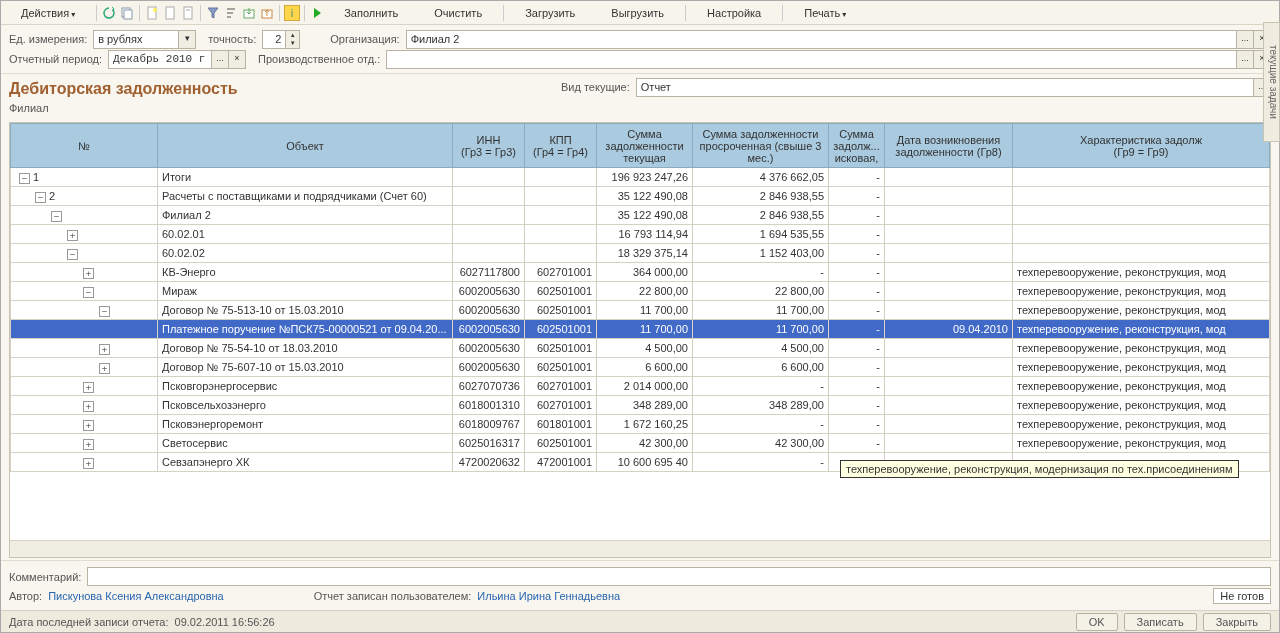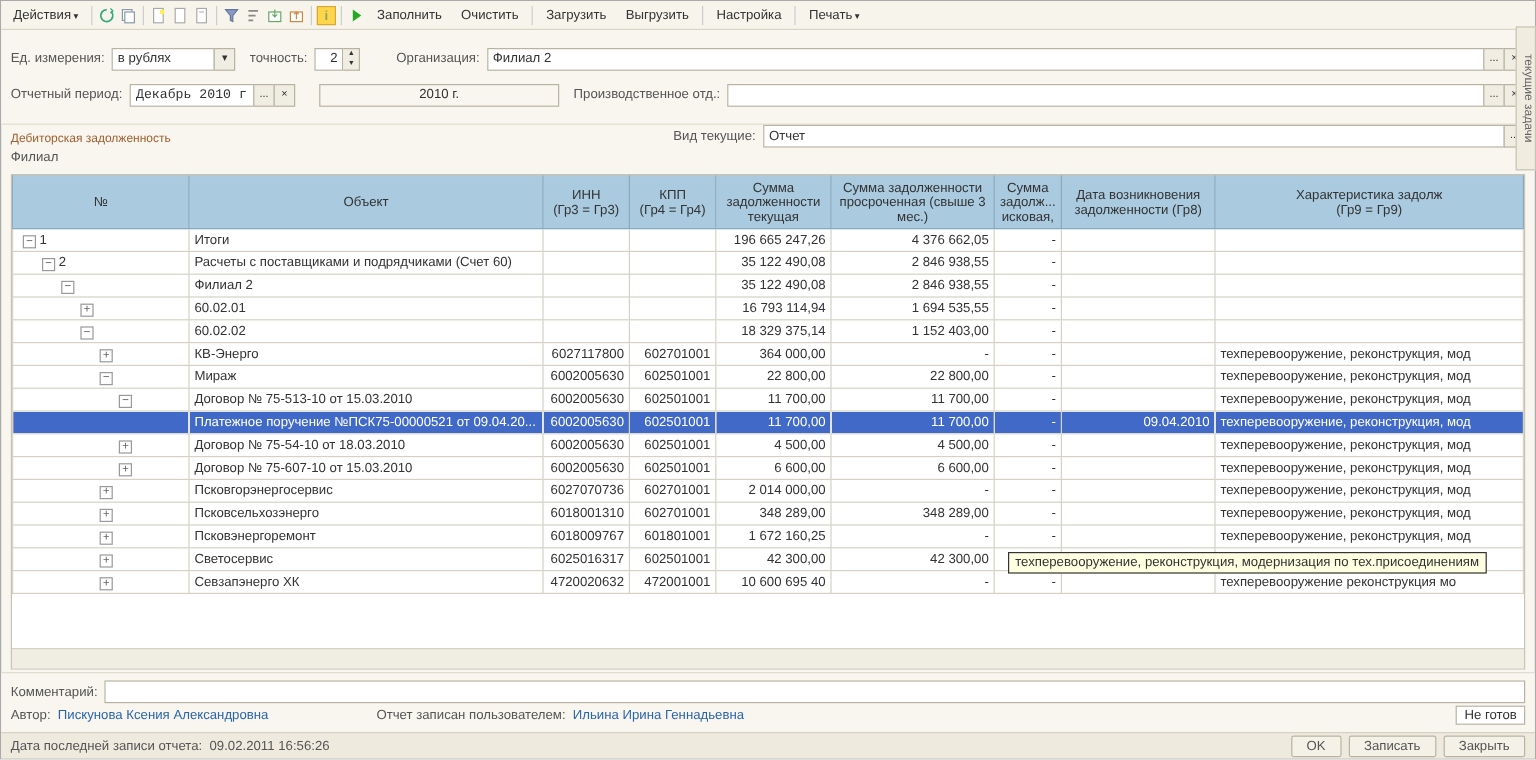--- a/index.html
+++ b/index.html
@@ -10,7 +10,7 @@
 .titlebar .ttitle{flex:1;color:#555}
 .titlebar .wctrl{width:18px;height:14px;margin-left:2px;text-align:center;line-height:12px;color:#555;cursor:pointer;font-family:monospace}
 .toolbar{display:flex;align-items:center;height:24px;background:#f7f5eb;border-bottom:1px solid #d9d5c6;padding:0 2px}
-.tbtn{padding:2px 6px;margin:0 1px;color:#333;cursor:pointer;border:1px solid transparent;border-radius:2px}
+.tbtn{padding:2px 6px;margin:0 11px;color:#333;cursor:pointer;border:1px solid transparent;border-radius:2px}
 .tsep{width:1px;height:16px;background:#ccc;margin:0 3px}
 .ticon2{width:16px;height:16px;display:inline-flex;align-items:center;justify-content:center;margin:0 1px;cursor:pointer;border:1px solid transparent}
 svg{display:block}

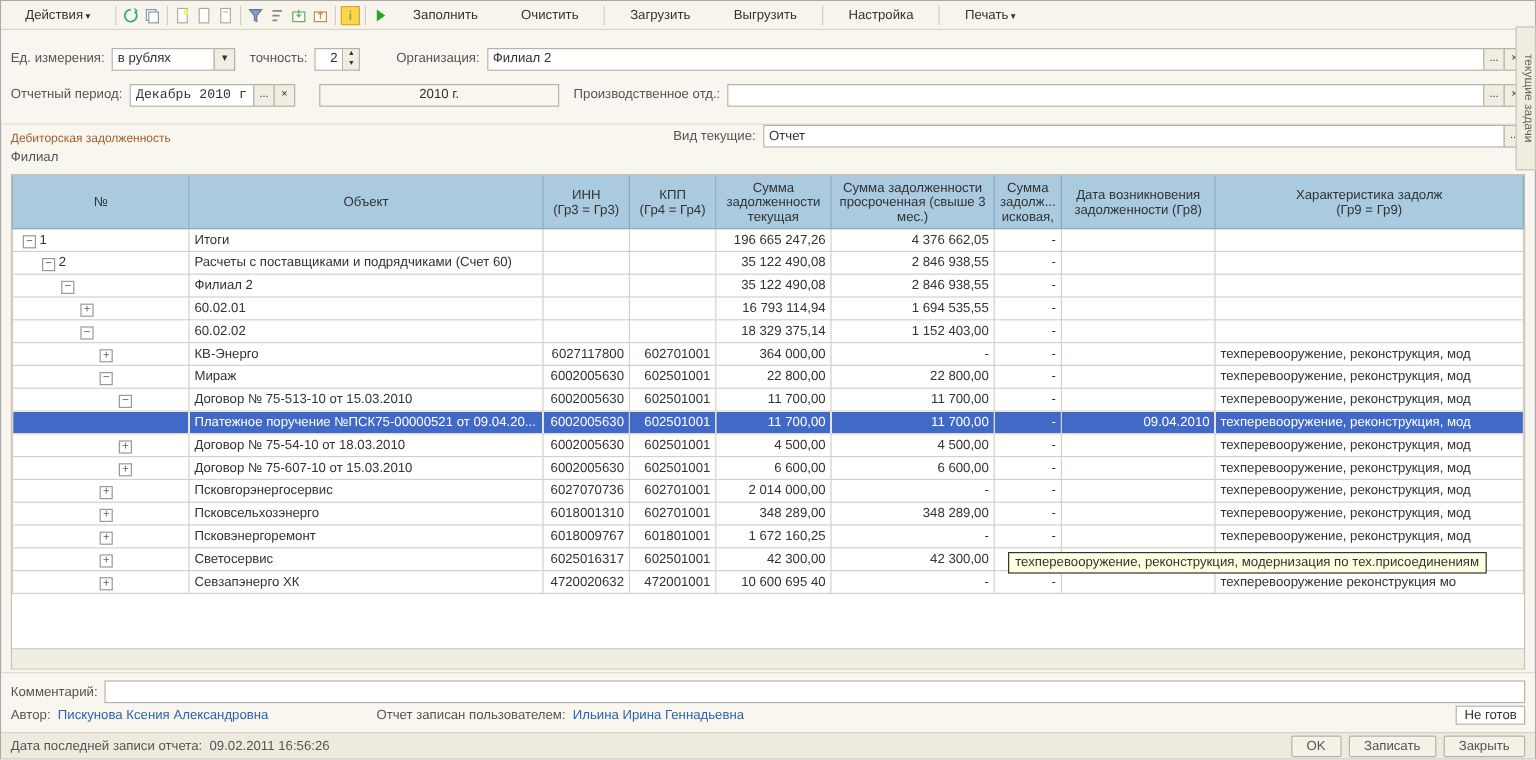--- a/index.html
+++ b/index.html
@@ -15,7 +15,7 @@
 .ticon2{width:16px;height:16px;display:inline-flex;align-items:center;justify-content:center;margin:0 1px;cursor:pointer;border:1px solid transparent}
 svg{display:block}
 .fields{padding:4px 8px;background:#f8f6ef;border-bottom:1px solid #e0ddd0}
-.frow{display:flex;align-items:center;margin:10px 0;height:20px}
+.frow{display:flex;align-items:center;margin:0 0;height:20px}
 .flabel{color:#555;margin-right:6px;white-space:nowrap}
 .finput{height:19px;border:1px solid #b8b4a4;background:#fff;padding:1px 4px;font-size:11px;color:#333}
 .fbtn{width:18px;height:19px;border:1px solid #b8b4a4;background:#f0ede2;margin-left:-1px;text-align:center;line-height:15px;font-size:9px;cursor:pointer}

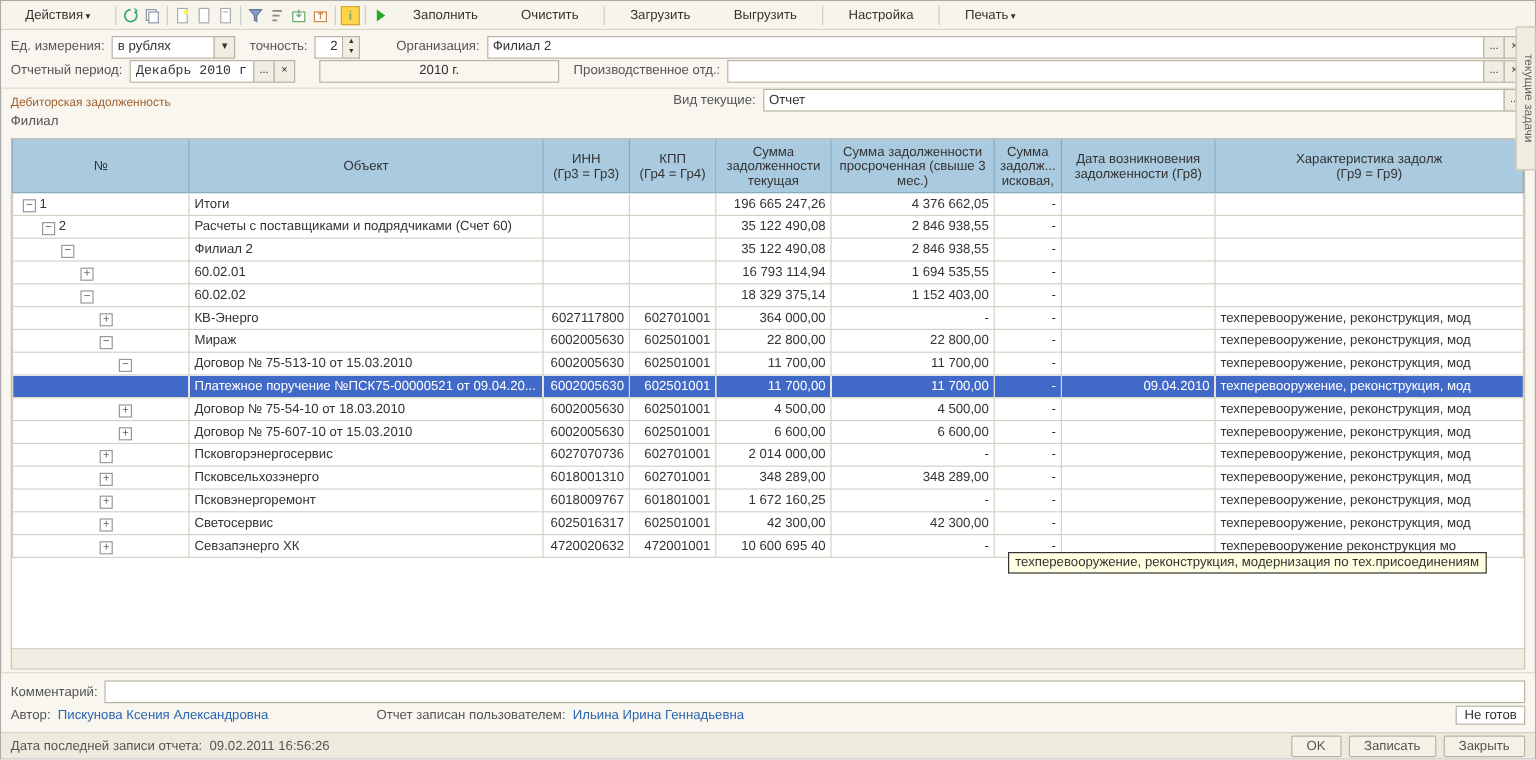--- a/index.html
+++ b/index.html
@@ -149,7 +149,6 @@
       <input class="finput" style="width: 104px; font-family: Liberation Mono, monospace;" value="Декабрь 2010 г.">
       <span class="fbtn">...</span>
       <span class="fbtn">×</span>
-      <input class="finput" style="width: 200px; margin-left: 20px; text-align: center; background: rgb(248, 246, 239);" readonly="" value="2010 г.">
       <span class="flabel" style="margin-left:12px">Производственное отд.:</span>
       <input class="finput" style="flex: 1 1 0%;" value="">
       <span class="fbtn">...</span>

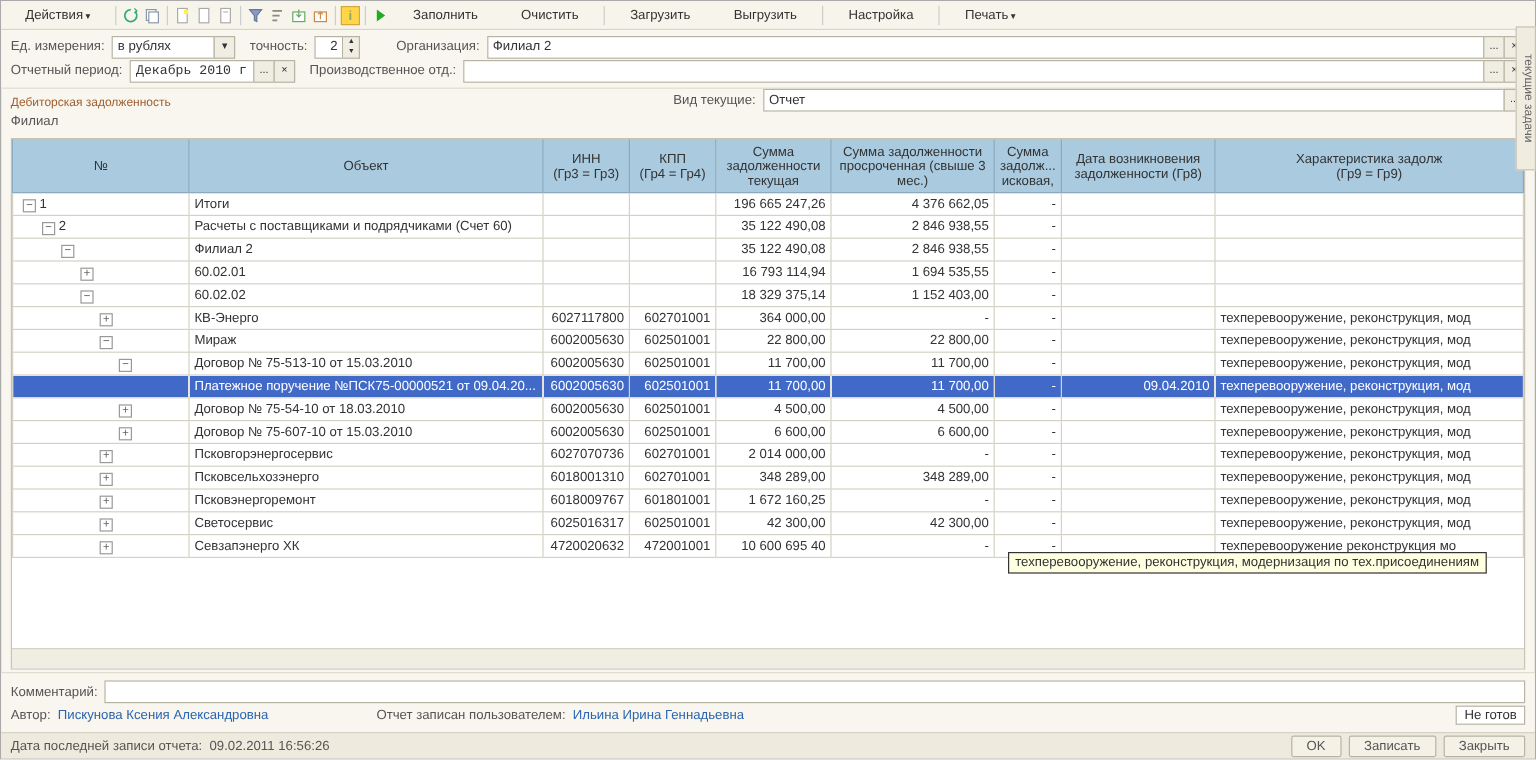--- a/index.html
+++ b/index.html
@@ -21,7 +21,7 @@
 .fbtn{width:18px;height:19px;border:1px solid #b8b4a4;background:#f0ede2;margin-left:-1px;text-align:center;line-height:15px;font-size:9px;cursor:pointer}
 .fspin{width:14px;height:19px;border:1px solid #b8b4a4;border-left:none;background:#f0ede2;display:flex;flex-direction:column}
 .fspin div{flex:1;text-align:center;font-size:6px;line-height:8px;cursor:pointer}
-.section-head{padding:6px 8px 2px;color:#a06030;font-size:10px;font-weight:normal}
+.section-head{padding:6px 8px 2px;color:#a06030;font-size:16px;font-weight:bold}
 .filial{padding:2px 8px 6px;color:#555}
 .grid-wrap{flex:1;margin:2px 8px;border:1px solid #c8c4b4;background:#fff;overflow:hidden;display:flex;flex-direction:column}
 .grid{flex:1;overflow:auto}

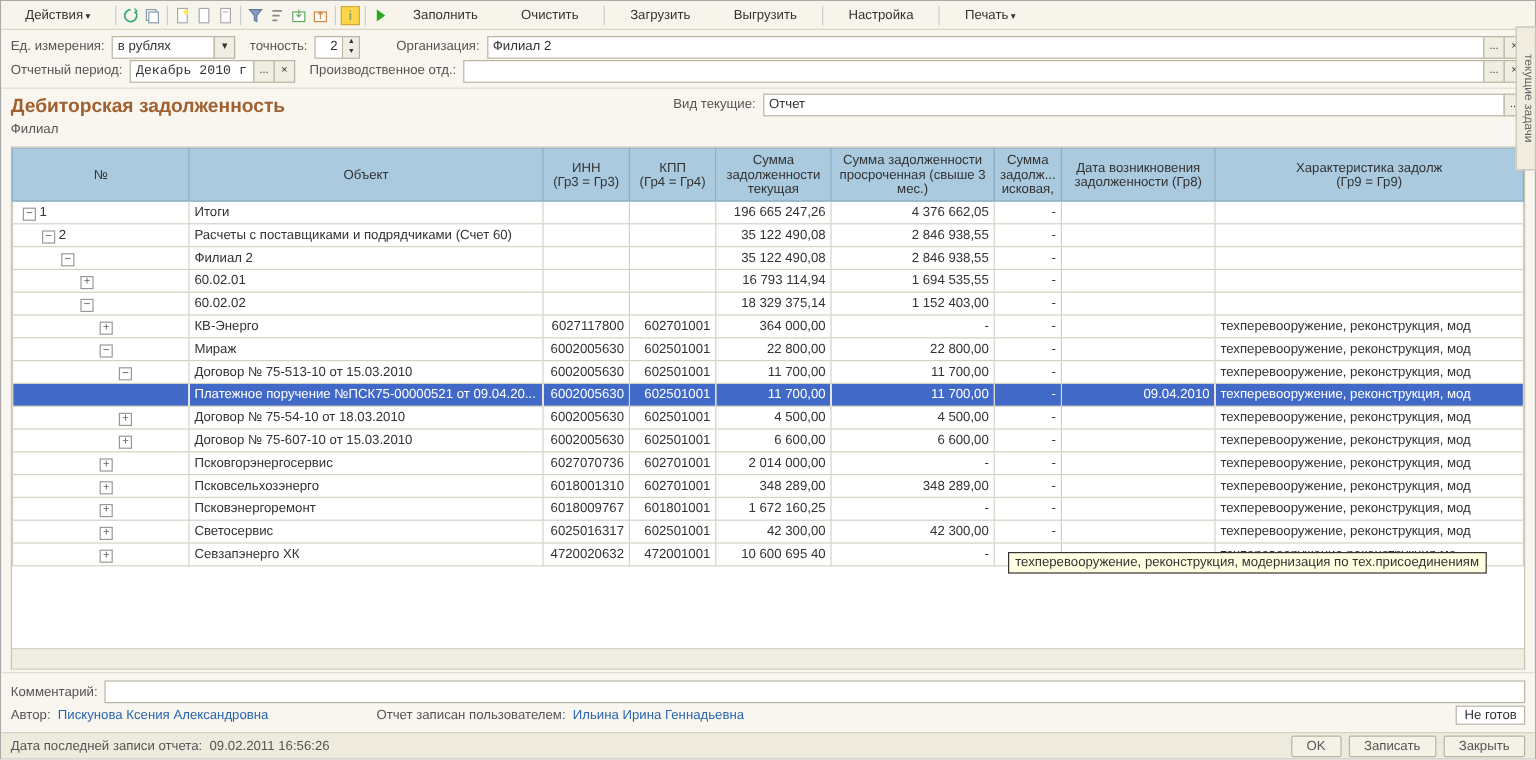--- a/index.html
+++ b/index.html
@@ -200,7 +200,7 @@
               <td>Итоги</td>
               <td class="ctr"></td>
               <td class="ctr"></td>
-              <td class="num">196 665 247,26</td>
+              <td class="num">196 923 247,26</td>
               <td class="num">4 376 662,05</td>
               <td class="num">-</td>
               <td class="ctr"></td>

